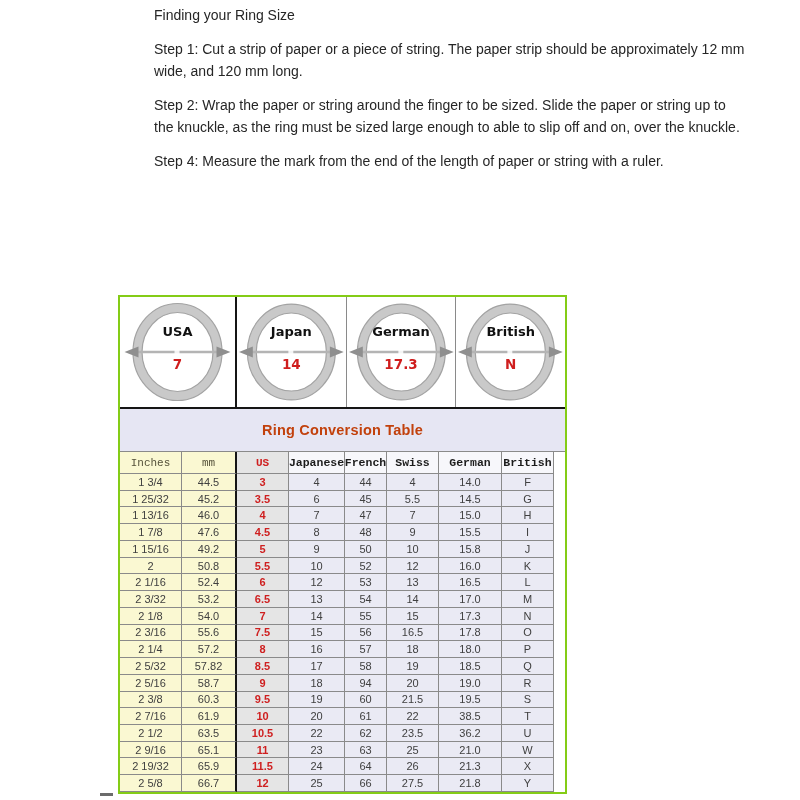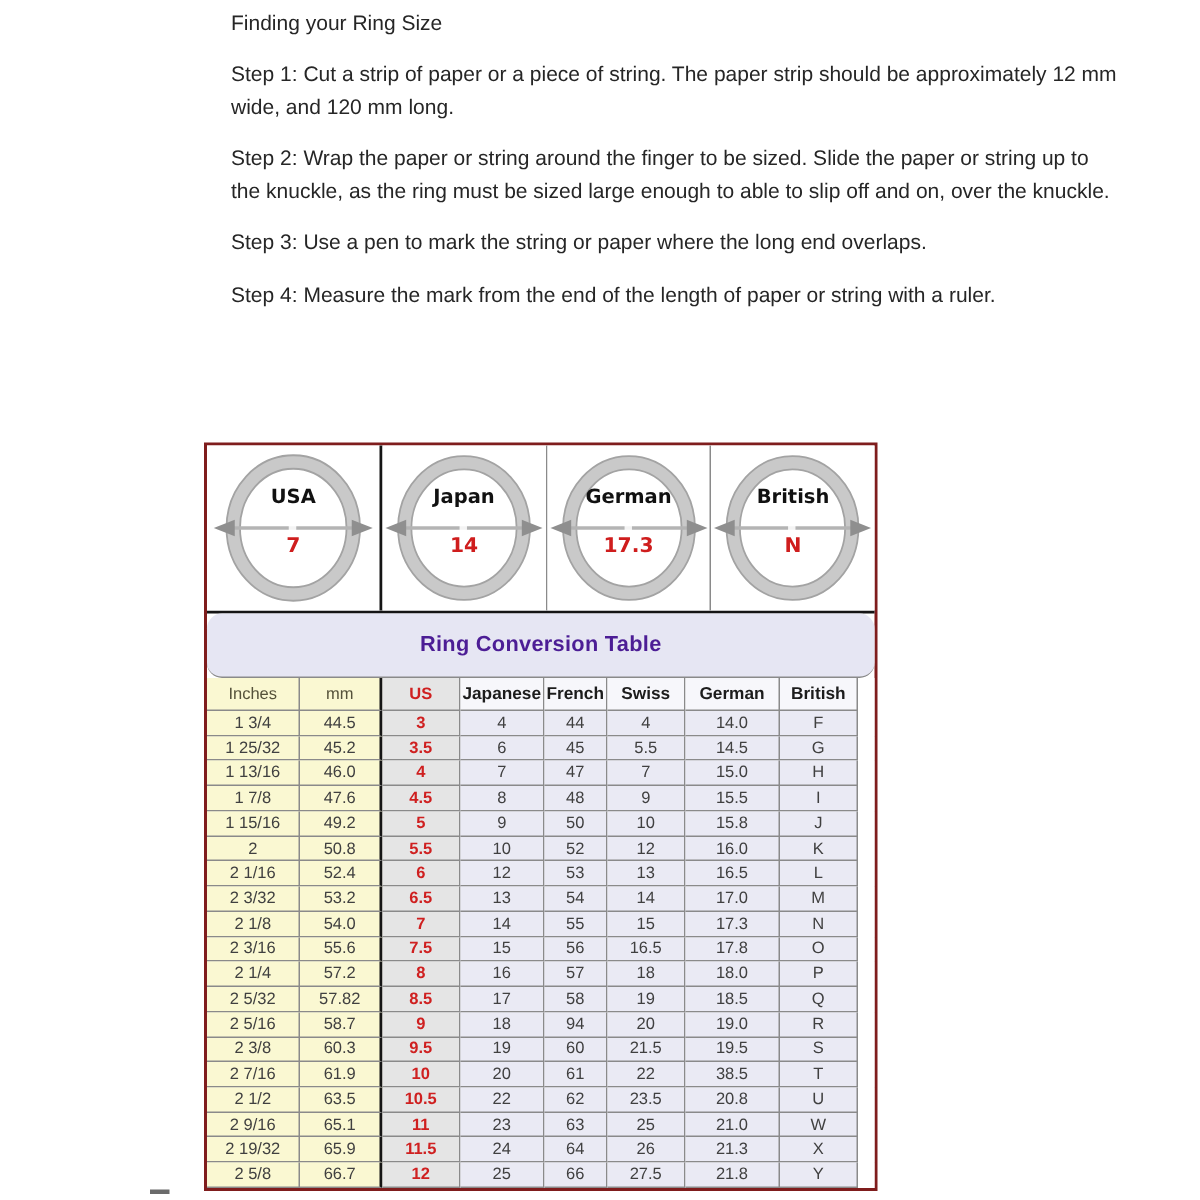--- a/index.html
+++ b/index.html
@@ -75,7 +75,6 @@
 wide, and 120 mm long.</p>
   <p class="step">Step 2: Wrap the paper or string around the finger to be sized. Slide the paper or string up to
 the knuckle, as the ring must be sized large enough to able to slip off and on, over the knuckle.</p>
-  <p class="step">Step 3: Use a pen to mark the string or paper where the long end overlaps.</p>
   <p class="step">Step 4: Measure the mark from the end of the length of paper or string with a ruler.</p>
 </div>
 

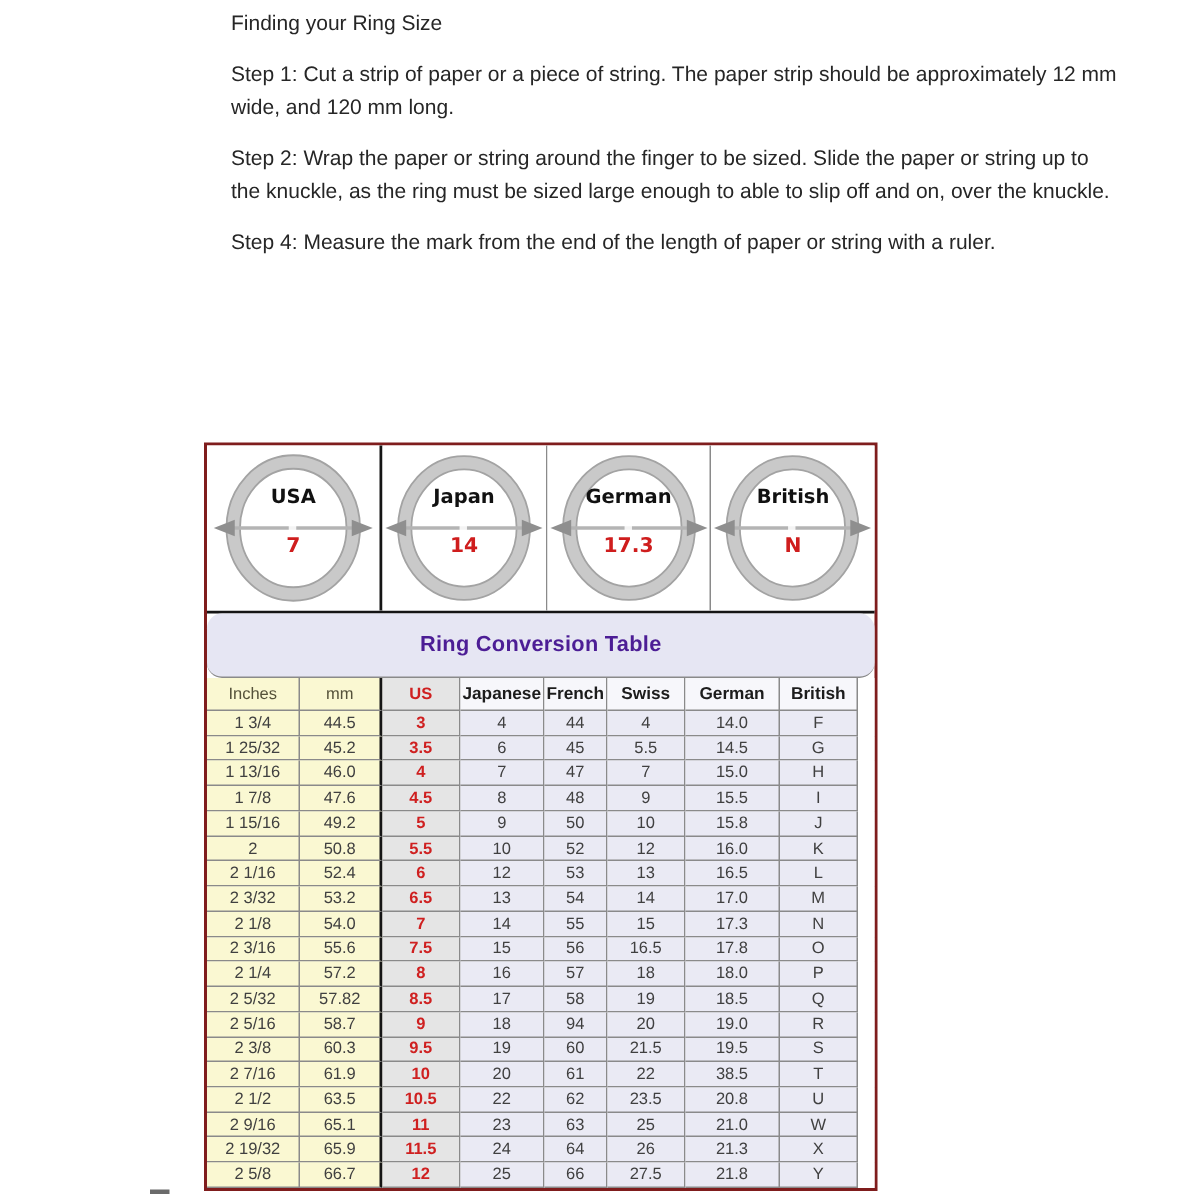--- a/index.html
+++ b/index.html
@@ -13,8 +13,8 @@
   .step{font-size:14px;line-height:21.5px;margin:0 0 13px 0;color:#262626;white-space:pre-line;}
   
   .ringtable{
-    position:absolute;left:136px;top:295px;width:449px;box-sizing:border-box;
-    border:2px solid #7f1d1d;background:#ffffff;
+    position:absolute;left:118px;top:295px;width:449px;box-sizing:border-box;
+    border:2px solid #84cc16;background:#ffffff;
   }
   
   .ringrow{display:flex;height:112px;border-bottom:2px solid #151515;box-sizing:border-box;}

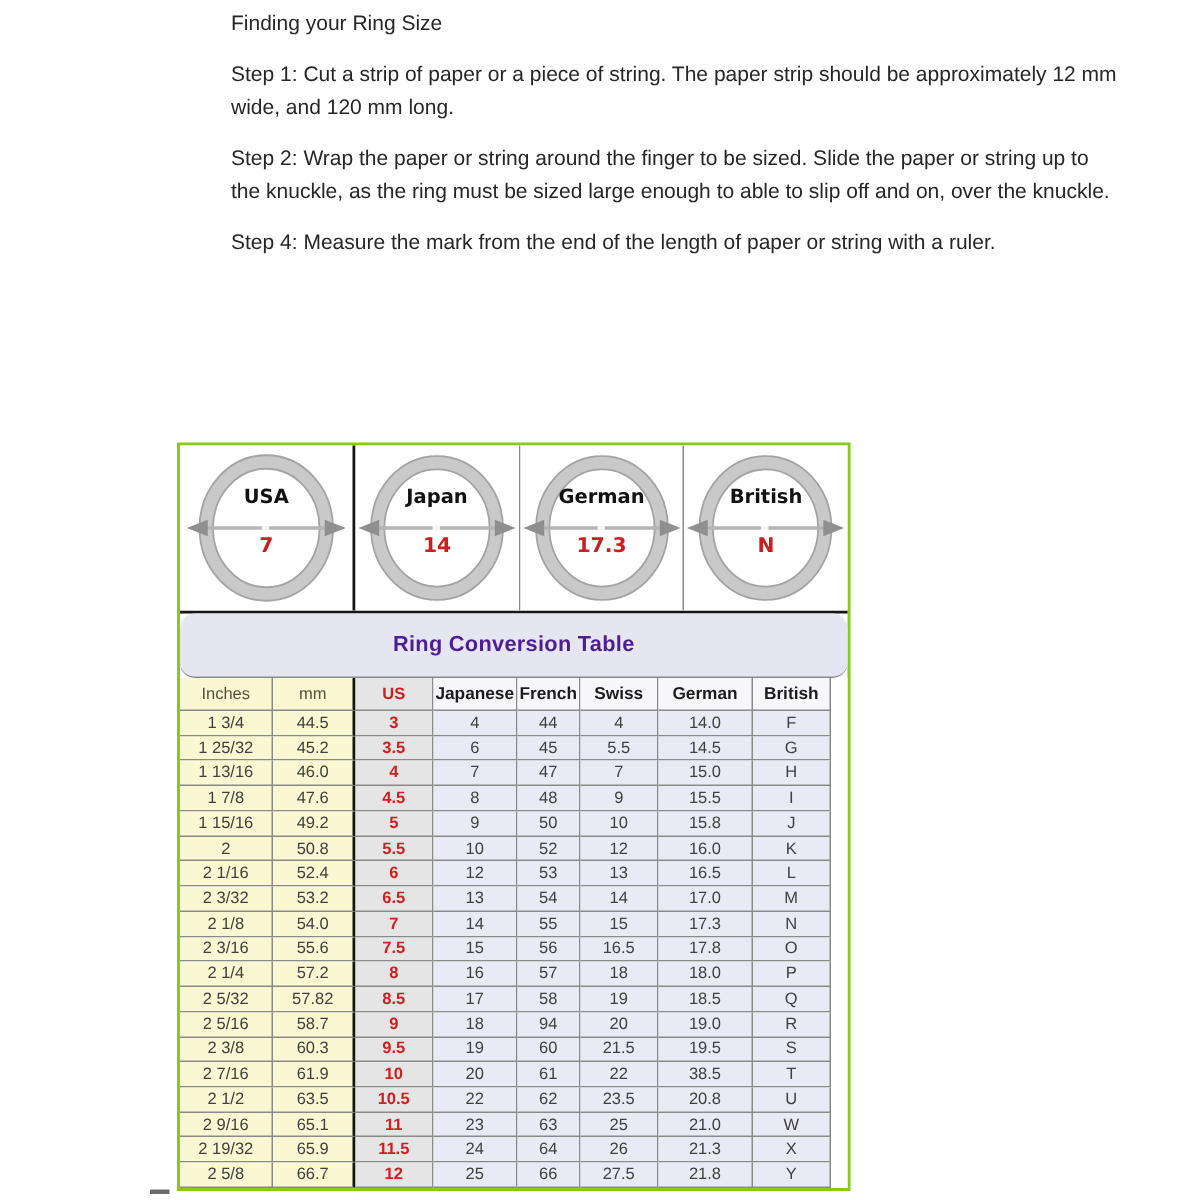--- a/index.html
+++ b/index.html
@@ -40,7 +40,7 @@
   .hdr-conv{
     flex:1 1 0;box-sizing:border-box;border-bottom:1px solid #8a8a8a;
     background:#e6e6f3;display:flex;align-items:center;justify-content:center;
-    font-weight:bold;font-size:14.5px;color:#4c1d95;letter-spacing:.2px;border-radius:10px;
+    font-weight:bold;font-size:14.5px;color:#c2410c;letter-spacing:.2px;
   }
   
   .subhdr,.grid{

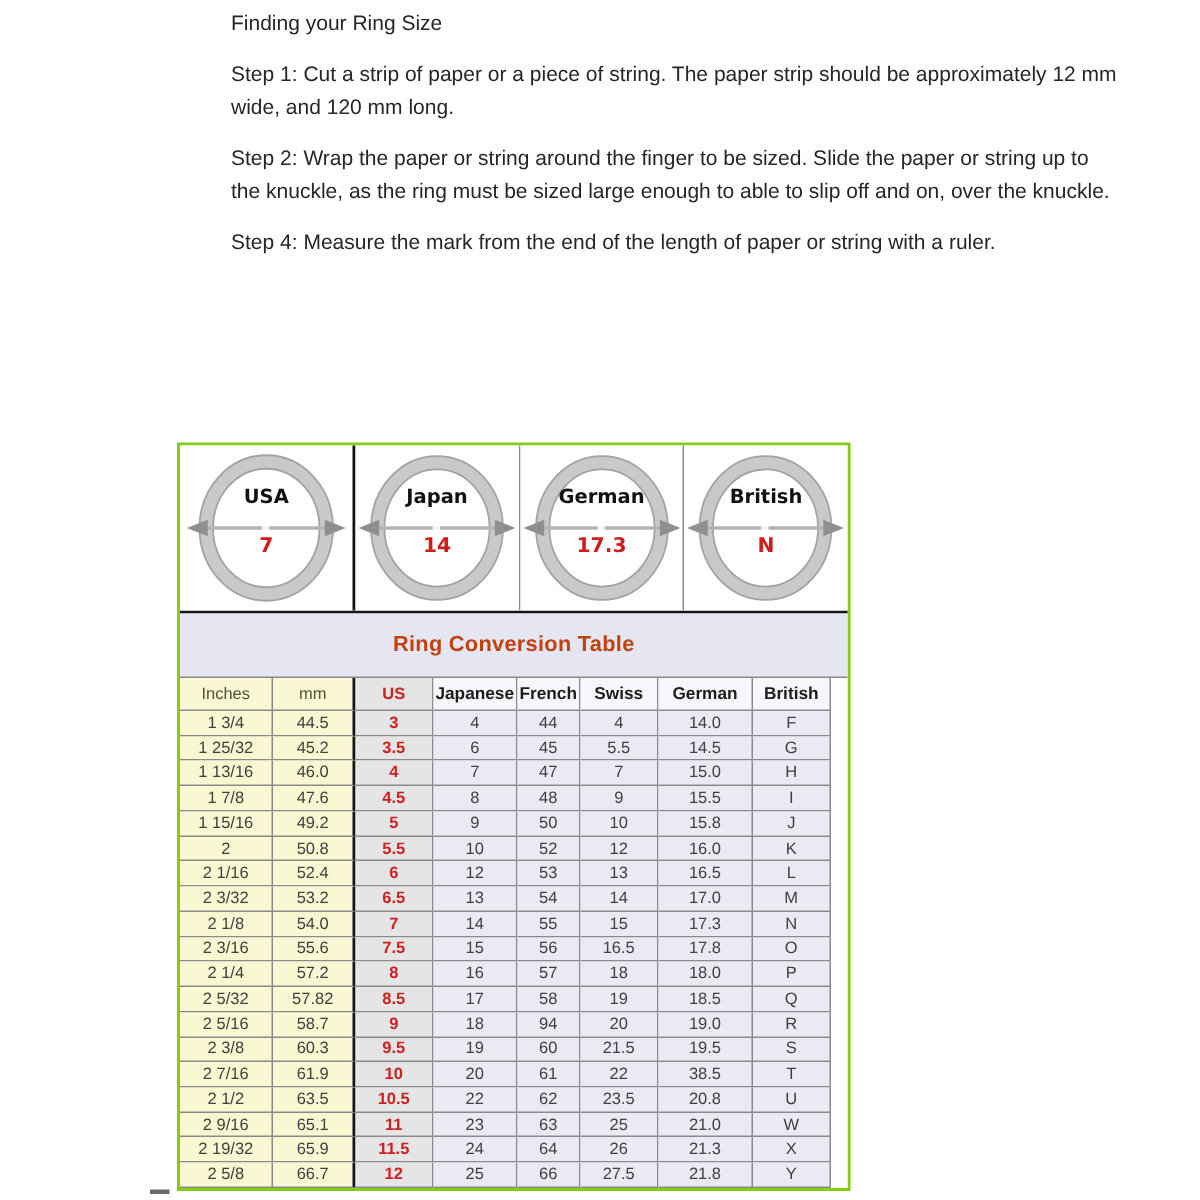--- a/index.html
+++ b/index.html
@@ -46,7 +46,7 @@
   .subhdr,.grid{
     display:grid;grid-template-columns:62px 55px 52px 56px 42px 52px 63px 52px 1fr;
   }
-  .subhdr{height:22px;}
+  .subhdr{height:22px;font-family:Liberation Mono, monospace;}
   .grid{grid-auto-rows:16.737px;}
   .cell{
     box-sizing:border-box;border-right:1px solid #8a8a8a;border-bottom:1px solid #8a8a8a;

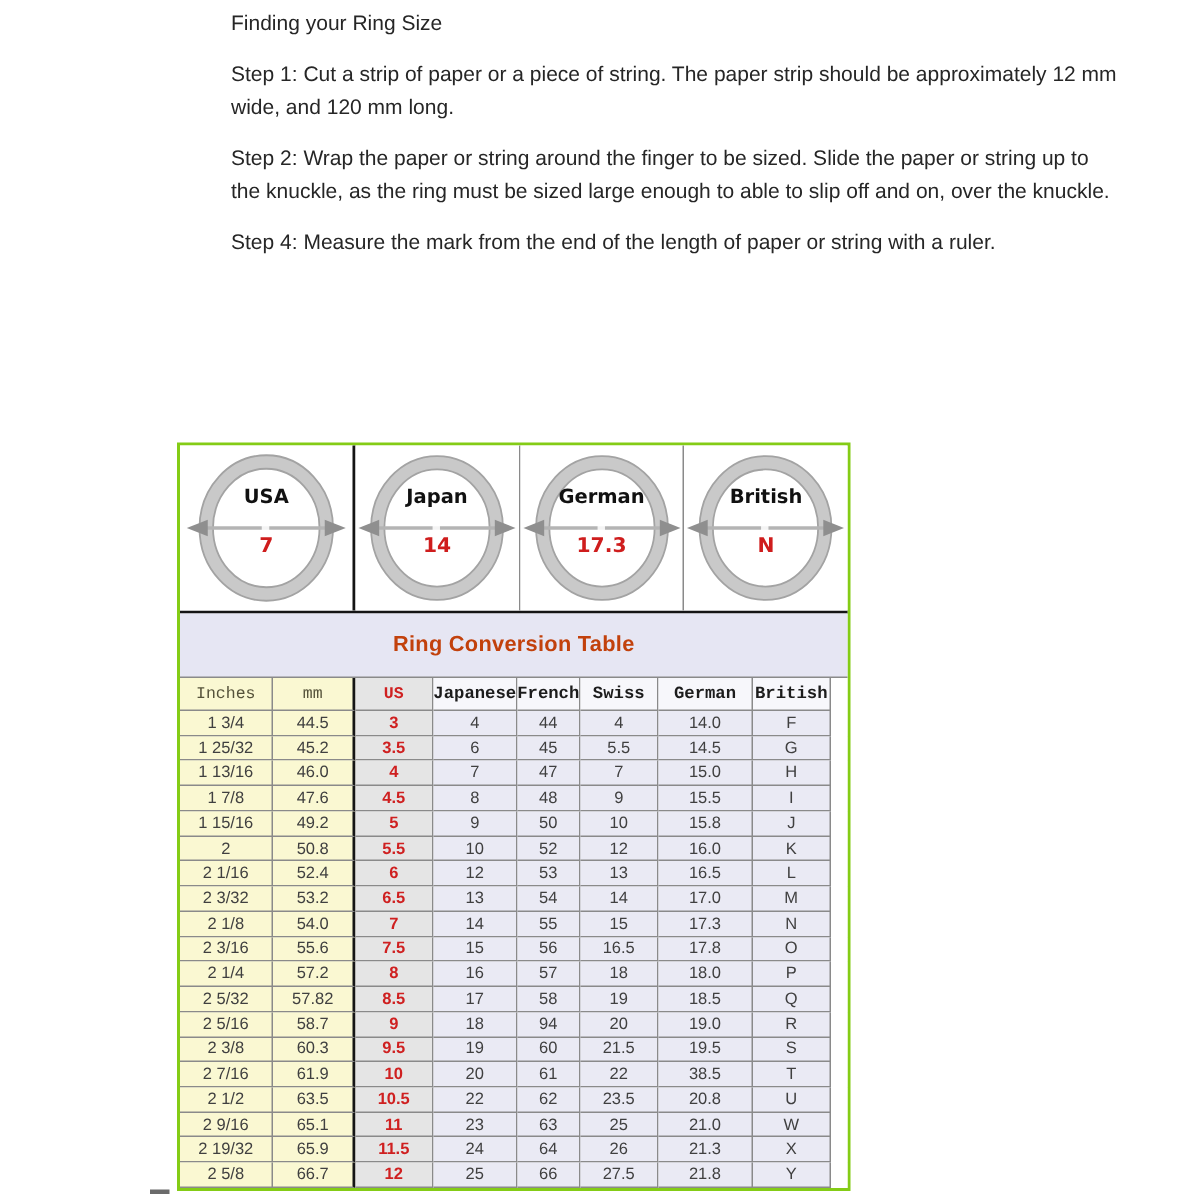--- a/index.html
+++ b/index.html
@@ -293,7 +293,7 @@
       <div class="cell c3">22</div>
       <div class="cell c4">62</div>
       <div class="cell c5">23.5</div>
-      <div class="cell c6">20.8</div>
+      <div class="cell c6">36.2</div>
       <div class="cell c7">U</div>
       <div class="cell strip"></div>
       <div class="cell c0">2 9/16</div>

